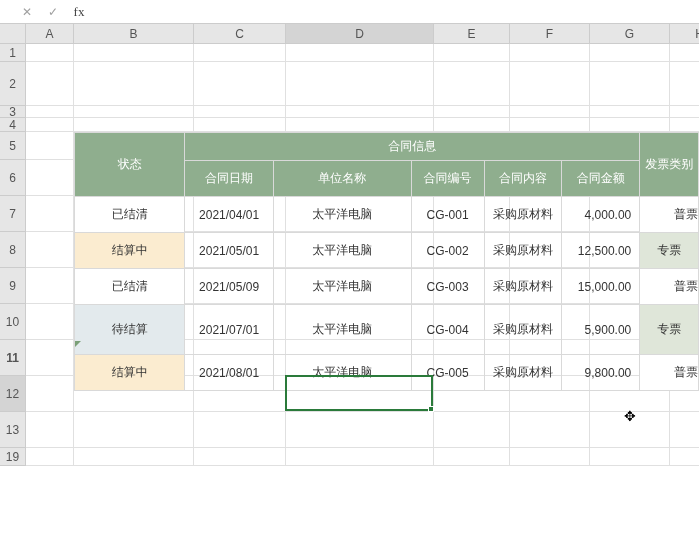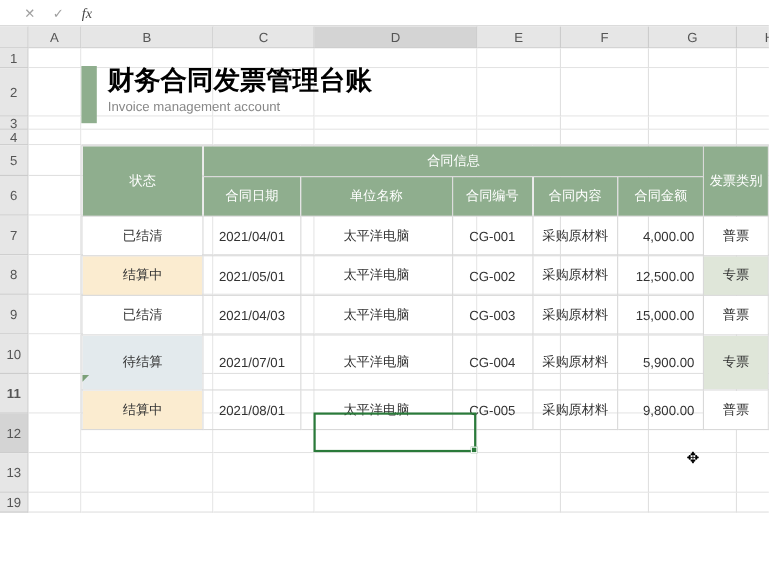--- a/index.html
+++ b/index.html
@@ -11,7 +11,7 @@
 .name-chev { font-size: 8px; color: #666; padding: 0 2px; }
 .fb-sep { width: 14px; }
 .fb-btn { width: 26px; height: 100%; display: flex; align-items: center; justify-content: center; color: #a0a0a0; }
-.fb-btn.fx { font-style: italic; font-family: Georgia, serif; color: #444; font-size: 13px; }
+.fb-btn.fx { font-family: Georgia, serif; color: #444; font-size: 13px; }
 .formula-input { flex: 1; border: none; padding: 0 6px; font-size: 12px; outline: none; }
 
 .sheet-area { position: relative; overflow: hidden; width: 699px; height: 509px; }

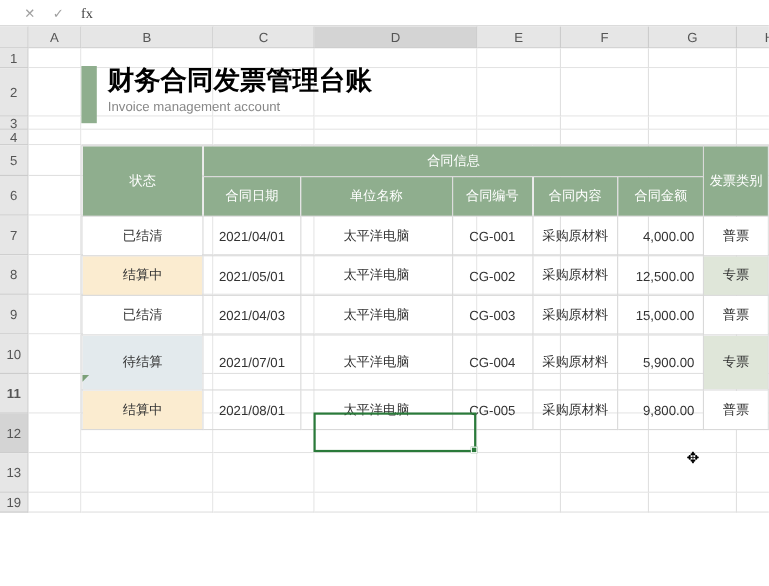--- a/index.html
+++ b/index.html
@@ -236,13 +236,6 @@
       </div>
     </div>
 
-  <div class="title-bar" id="titleBar" style="left: 74px; top: 36px;">
-    <div class="accent"></div>
-    <div>
-      <div class="title-zh">财务合同发票管理台账</div>
-      <div class="title-en">Invoice management account</div>
-    </div>
-  </div>
 
   <table class="pt" id="pt" style="left: 74px; top: 108px;">
     <colgroup id="cg">

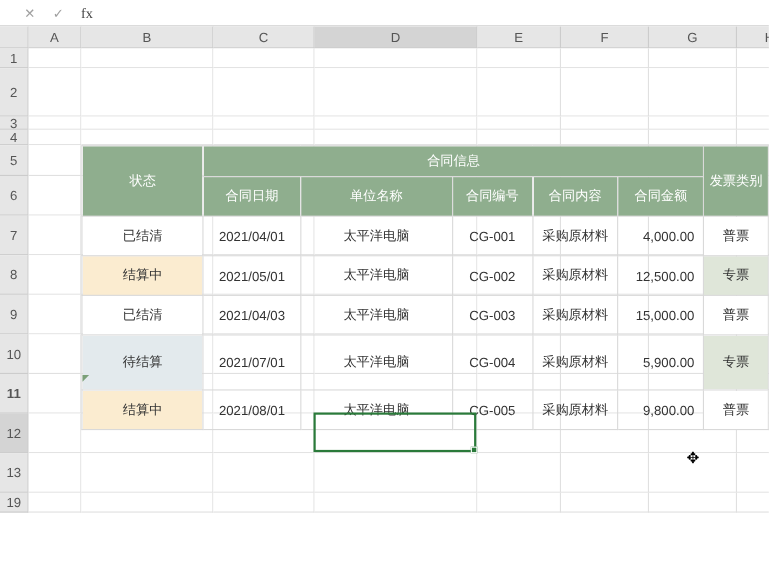--- a/index.html
+++ b/index.html
@@ -38,7 +38,7 @@
 .pt td.st-clear { background: #fff; }
 .pt td.st-pending { background: #fbecd0; }
 .pt td.st-wait { background: #e3eaed; }
-.pt td.inv-pu { background: #fff; }
+.pt td.inv-pu { background: #fff; text-align: right; }
 .pt td.inv-zhuan { background: #dfe6d9; }
 
 .tri { position: absolute; width: 0; height: 0; border-style: solid; border-width: 0 0 6px 6px; border-color: transparent transparent transparent #7ba078; }

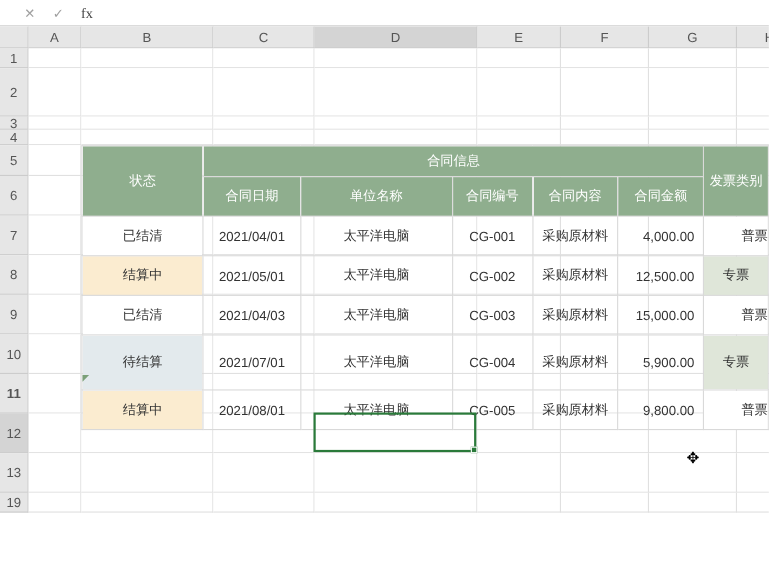--- a/index.html
+++ b/index.html
@@ -282,7 +282,7 @@
         </tr>
         <tr>
           <td class="st-clear" style="height: 36px;">已结清</td>
-          <td style="height: 36px;">2021/04/03</td>
+          <td style="height: 36px;">2021/05/09</td>
           <td style="height: 36px;">太平洋电脑</td>
           <td style="height: 36px;">CG-003</td>
           <td style="height: 36px;">采购原材料</td>

